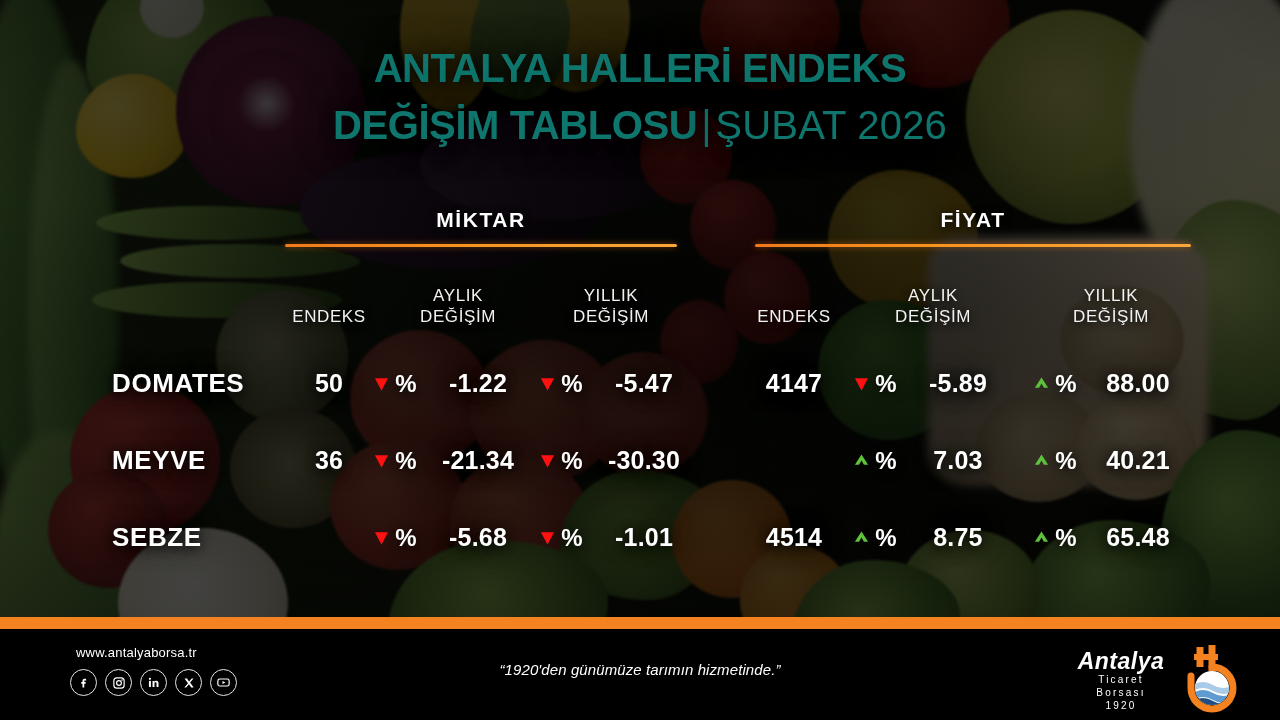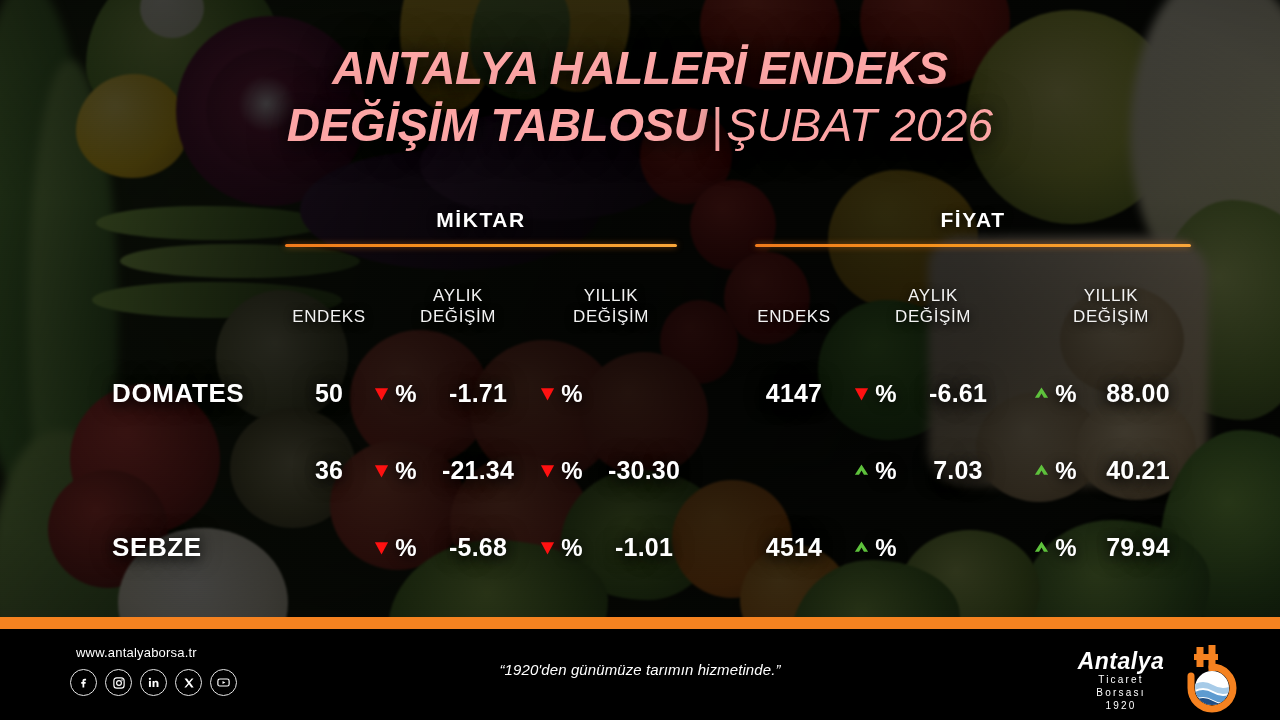--- a/index.html
+++ b/index.html
@@ -60,14 +60,13 @@
     text-align: center;
   }
   .title-line {
-    color: #fca5a5;
-    font-size: 46px;
+    color: #0f766e;
+    font-size: 40px;
     line-height: 57px;
     letter-spacing: -0.4px;
     font-weight: 700;
     text-shadow: 0 2px 16px rgba(0,0,0,.85), 0 0 38px rgba(0,0,0,.7);
     white-space: nowrap;
-    font-style: italic;
   }
   .title-line .heavy { font-weight: 700; }
   .title-line .light { font-weight: 400; letter-spacing: 0.2px; margin-top: 24px; }

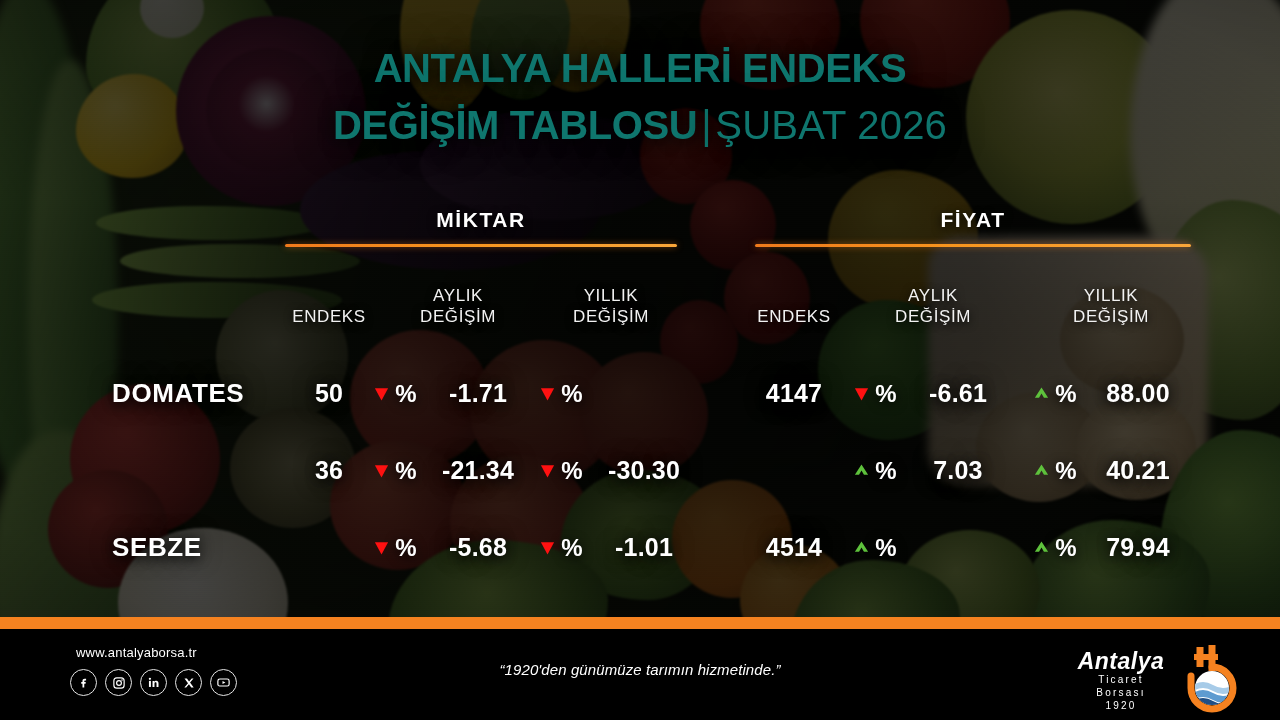--- a/index.html
+++ b/index.html
@@ -125,7 +125,7 @@
   }
   .cell {
     position: absolute;
-    top: 10px;
+    top: 0;
     height: 77px;
     display: flex;
     align-items: center;

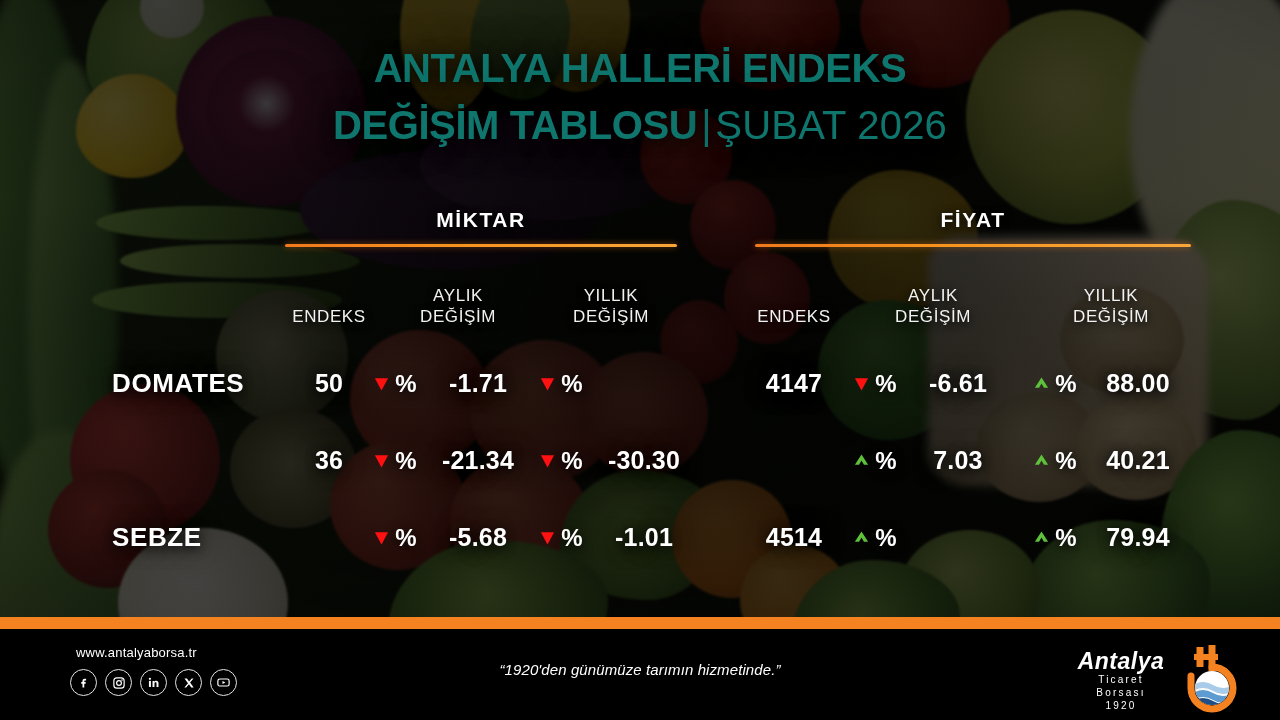--- a/index.html
+++ b/index.html
@@ -370,7 +370,7 @@
             </span>
             <span class="sym">%</span>
           </div>
-          <div class="cell num" style="left:412px;width:132px;">-1.71</div>
+          <div class="cell num" style="left:412px;width:132px;">-1.22</div>
           <div class="cell pct" style="left:526px;width:70px;">
             <span>
               <svg class="arrow" viewBox="0 0 18 18" aria-hidden="true">

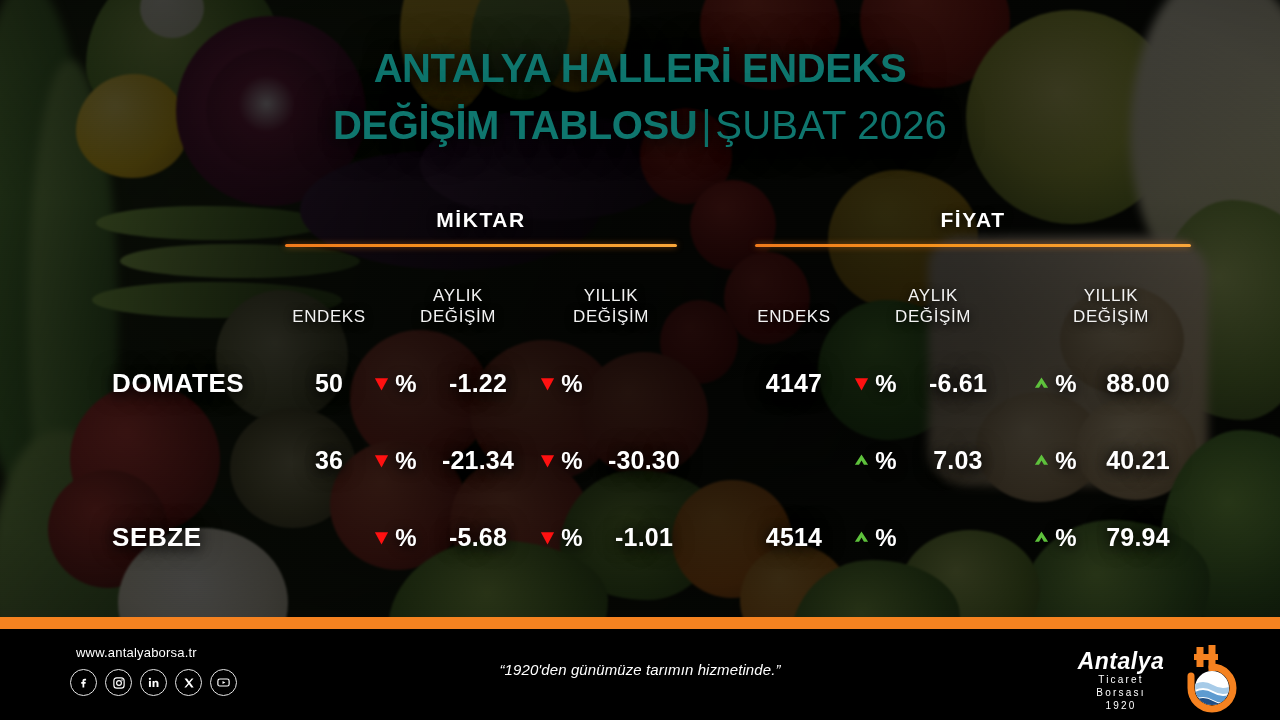--- a/index.html
+++ b/index.html
@@ -379,6 +379,7 @@
             </span>
             <span class="sym">%</span>
           </div>
+          <div class="cell num" style="left:578px;width:132px;">-5.47</div>
           <div class="cell num" style="left:737px;width:114px;">4147</div>
           <div class="cell pct" style="left:840px;width:70px;">
             <span>

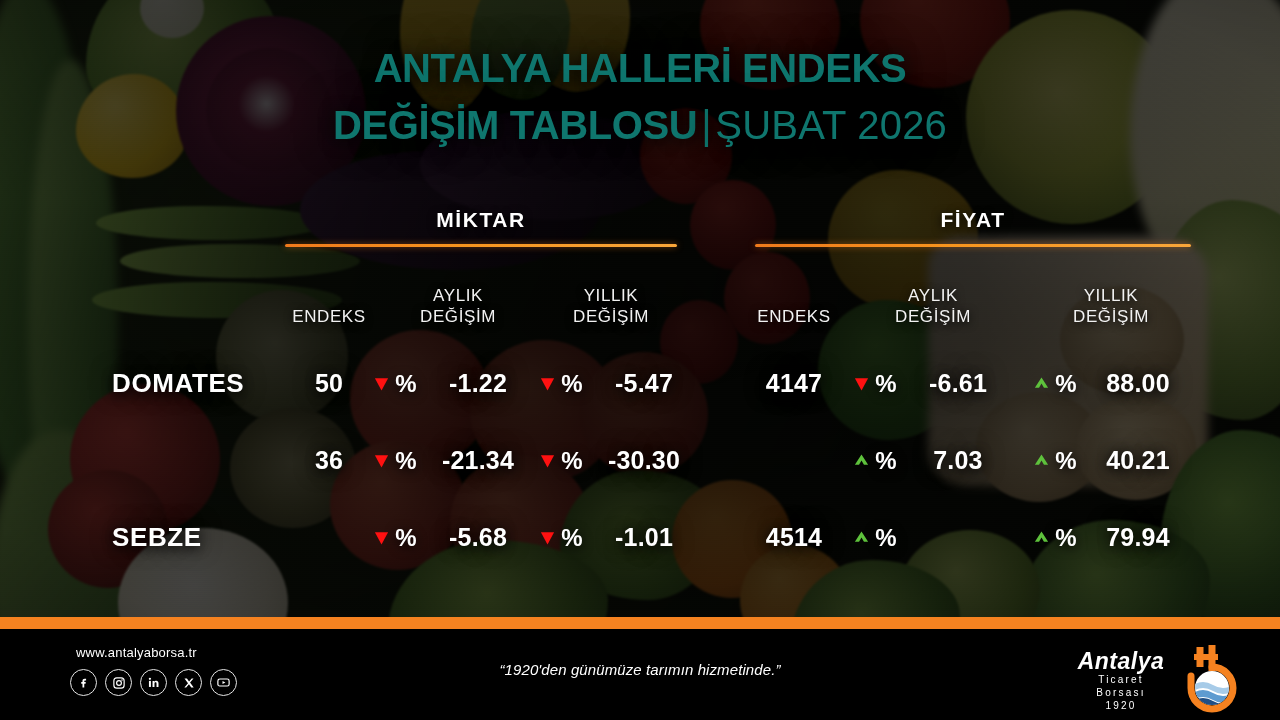--- a/index.html
+++ b/index.html
@@ -389,7 +389,7 @@
             </span>
             <span class="sym">%</span>
           </div>
-          <div class="cell num" style="left:892px;width:132px;">-6.61</div>
+          <div class="cell num" style="left:892px;width:132px;">-5.89</div>
           <div class="cell pct" style="left:1020px;width:70px;">
             <span>
               <svg class="arrow" viewBox="0 0 18 18" aria-hidden="true">

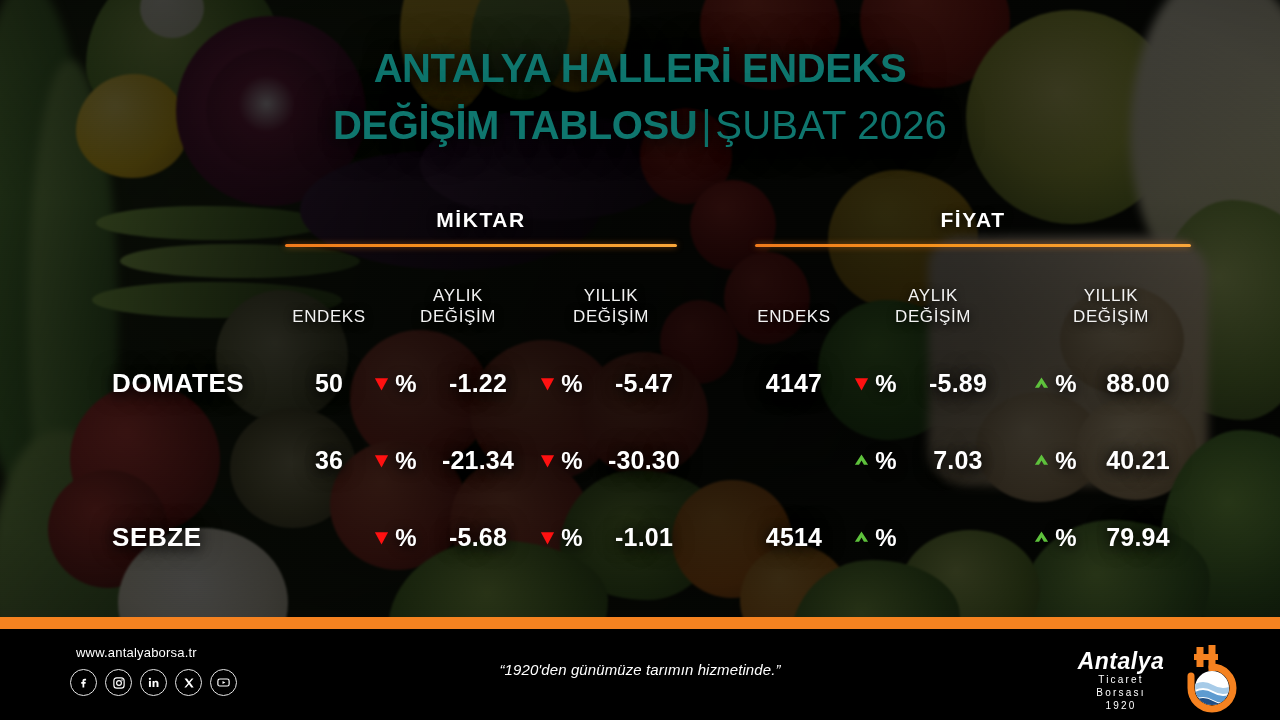--- a/index.html
+++ b/index.html
@@ -401,6 +401,7 @@
           <div class="cell num" style="left:1072px;width:132px;">88.00</div>
         </div>
         <div class="row">
+          <div class="cell label">MEYVE</div>
           <div class="cell num" style="left:272px;width:114px;">36</div>
           <div class="cell pct" style="left:360px;width:70px;">
             <span>

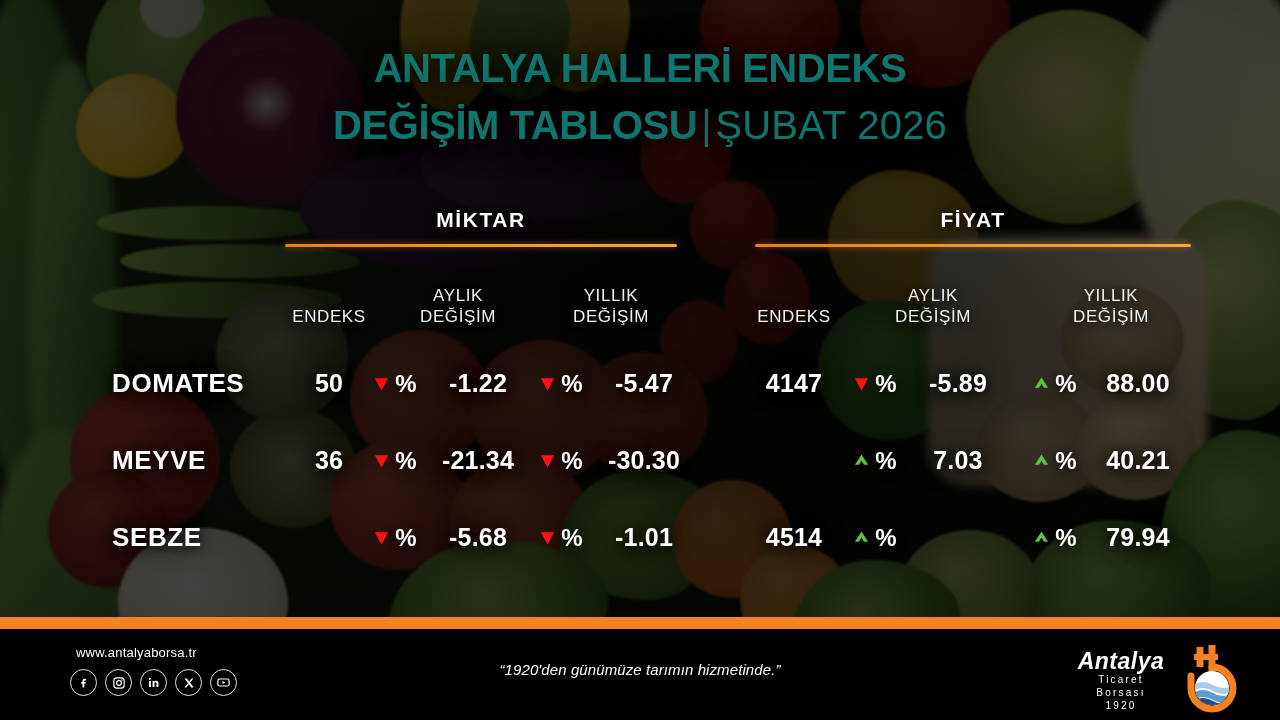--- a/index.html
+++ b/index.html
@@ -469,6 +469,7 @@
             </span>
             <span class="sym">%</span>
           </div>
+          <div class="cell num" style="left:892px;width:132px;">8.75</div>
           <div class="cell pct" style="left:1020px;width:70px;">
             <span>
               <svg class="arrow" viewBox="0 0 18 18" aria-hidden="true">

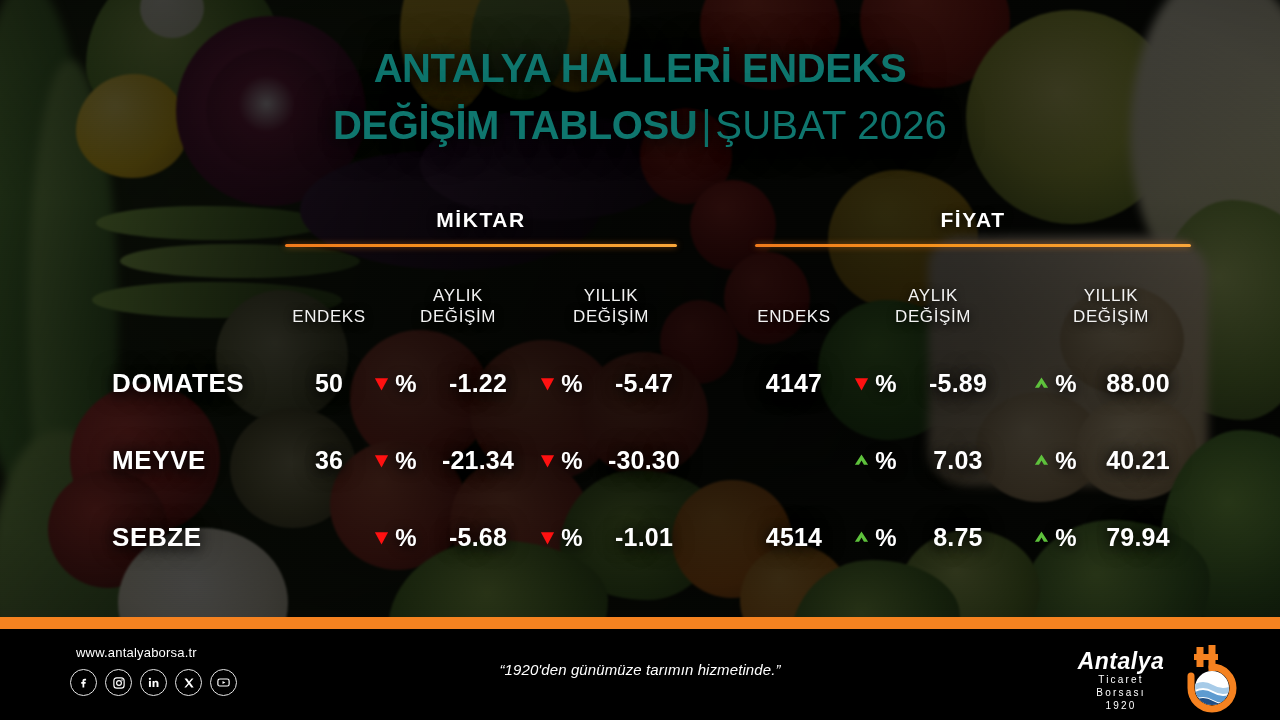--- a/index.html
+++ b/index.html
@@ -478,7 +478,7 @@
             </span>
             <span class="sym">%</span>
           </div>
-          <div class="cell num" style="left:1072px;width:132px;">79.94</div>
+          <div class="cell num" style="left:1072px;width:132px;">65.48</div>
         </div>
       </div>
 

